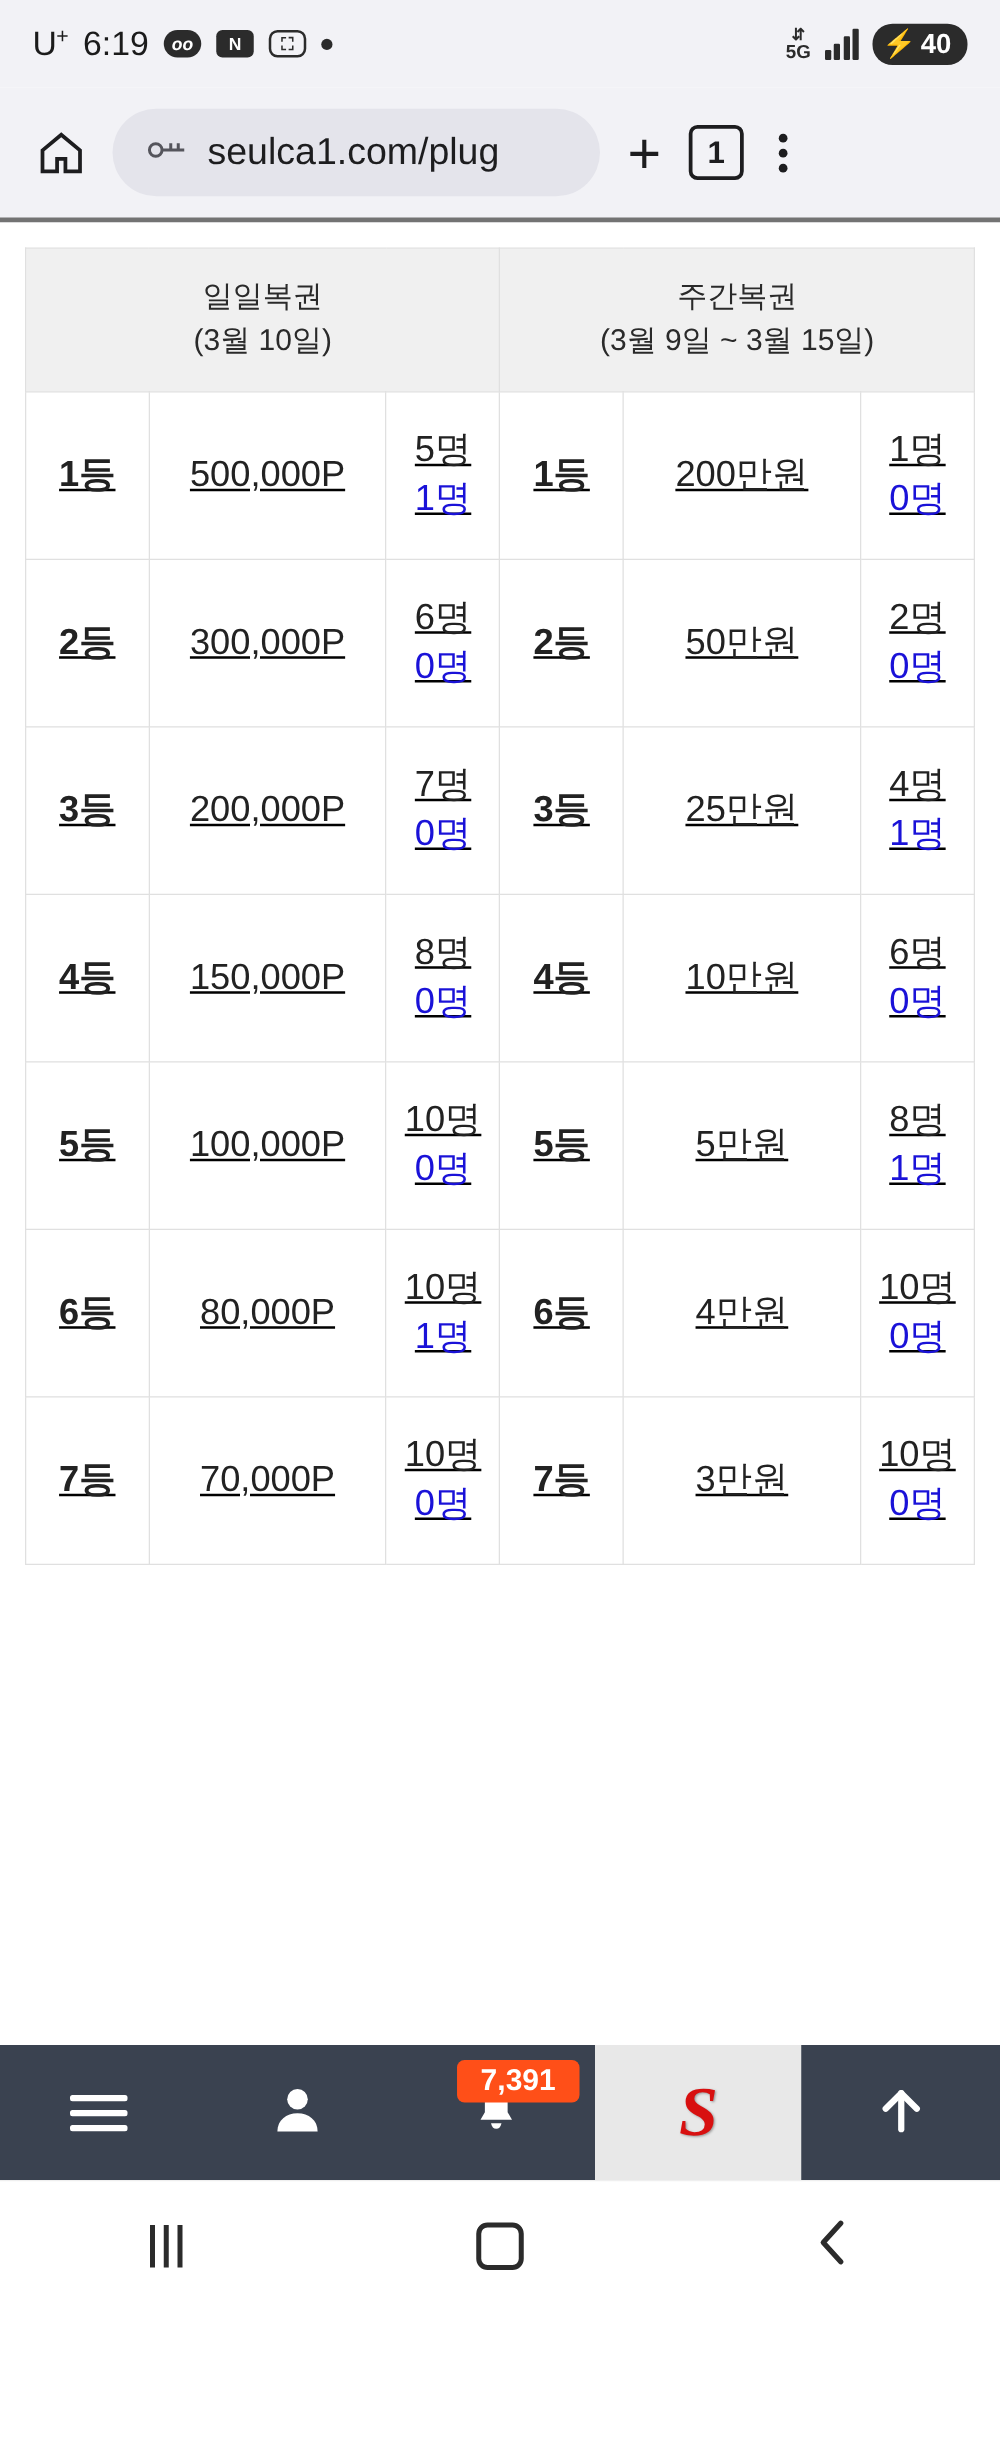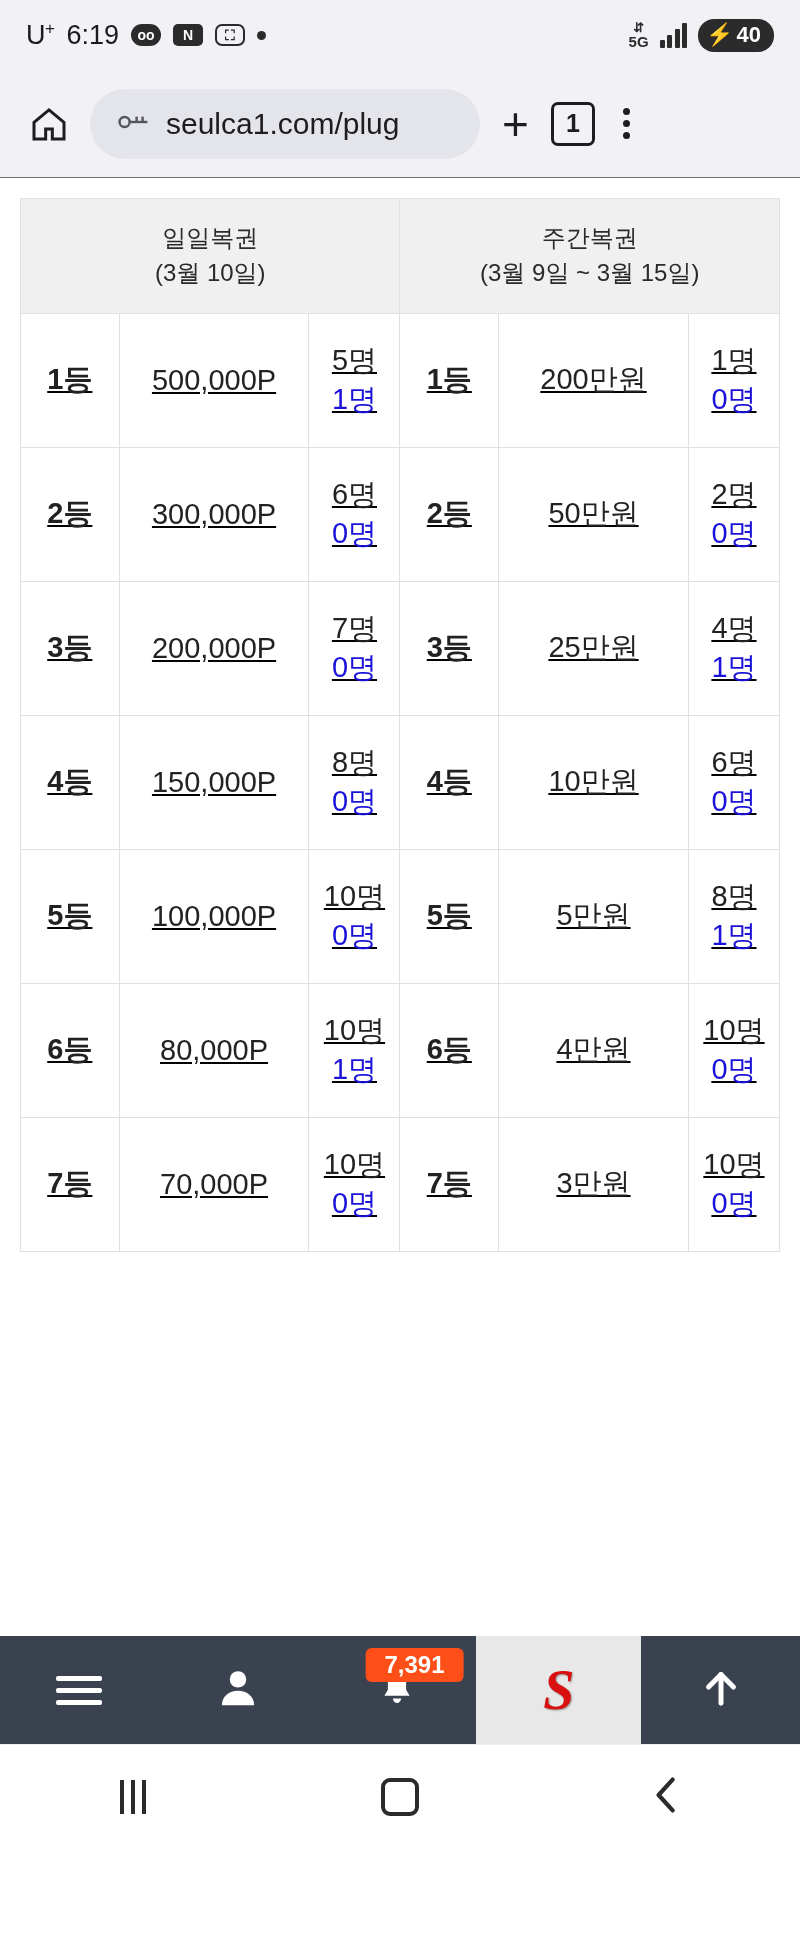--- a/index.html
+++ b/index.html
@@ -49,7 +49,7 @@
     font-size: 14px;
     font-weight: bold;
   }
-  .mini-icon.round { border-radius: 11px; }
+  .mini-icon.round { border-radius: 11px; font-style: italic; }
   .mini-icon.outline {
     background: transparent;
     border: 2.5px solid #2b2b2b;

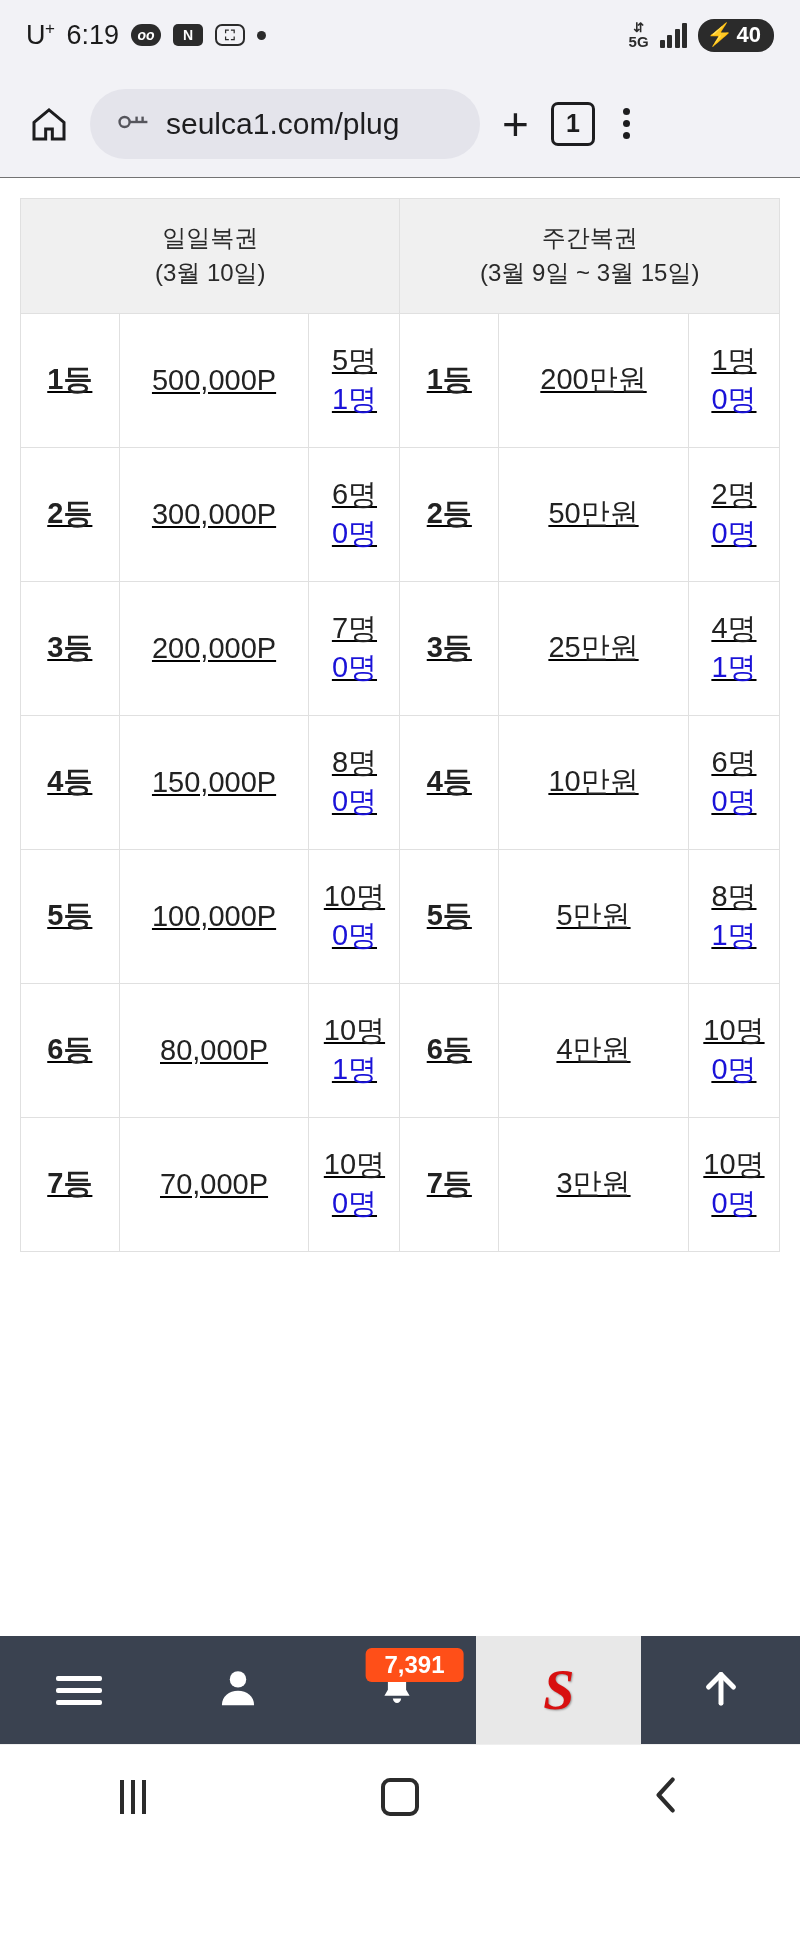--- a/index.html
+++ b/index.html
@@ -111,7 +111,7 @@
     align-items: center;
     padding: 0 26px;
     gap: 18px;
-    border-bottom: 1px solid #737373;
+    border-bottom: 4px solid #737373;
   }
   .home-icon {
     width: 46px; height: 46px;

